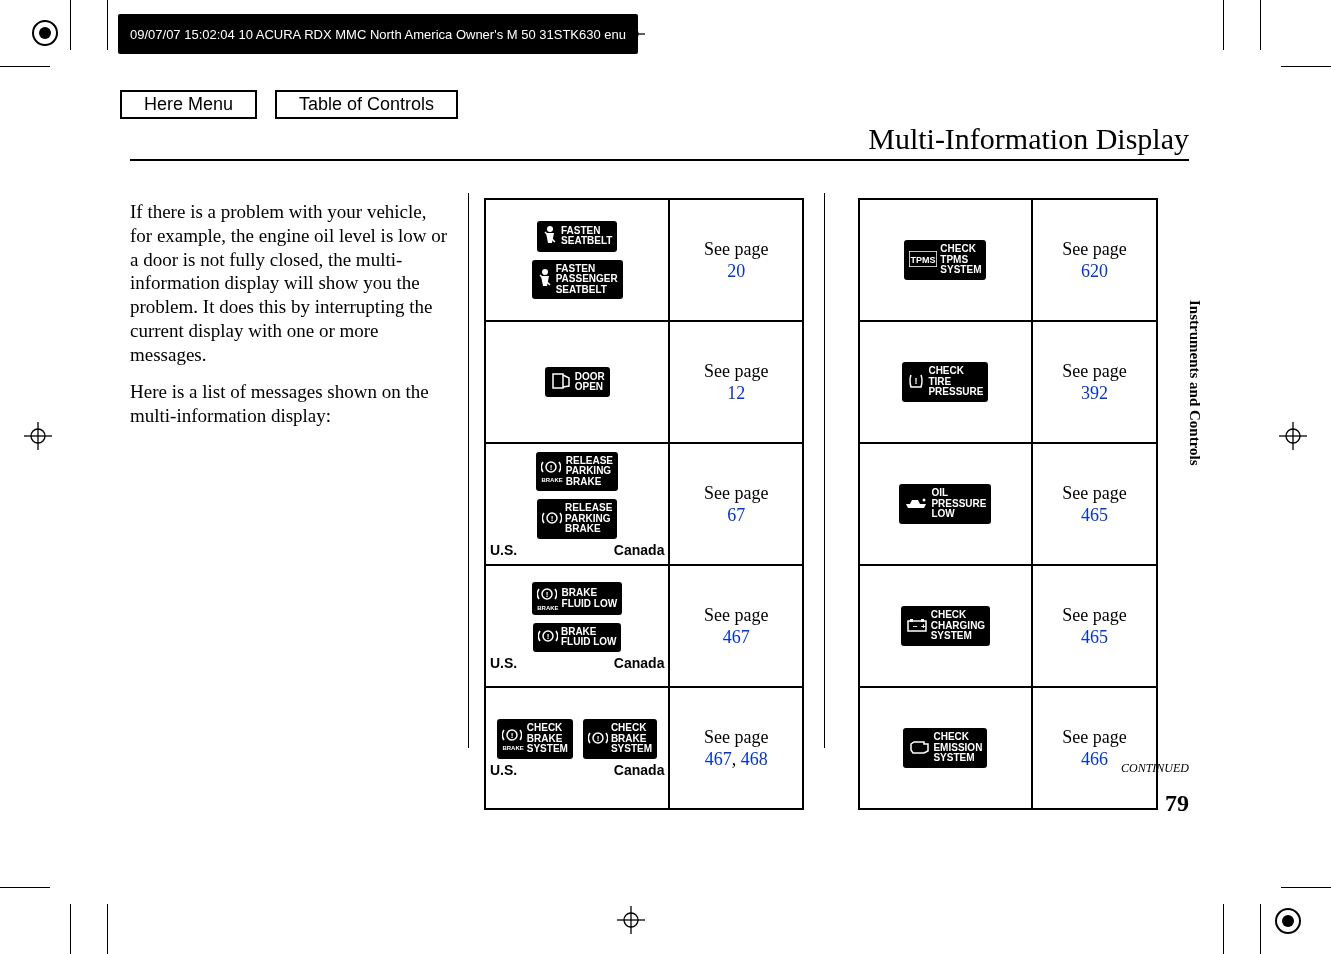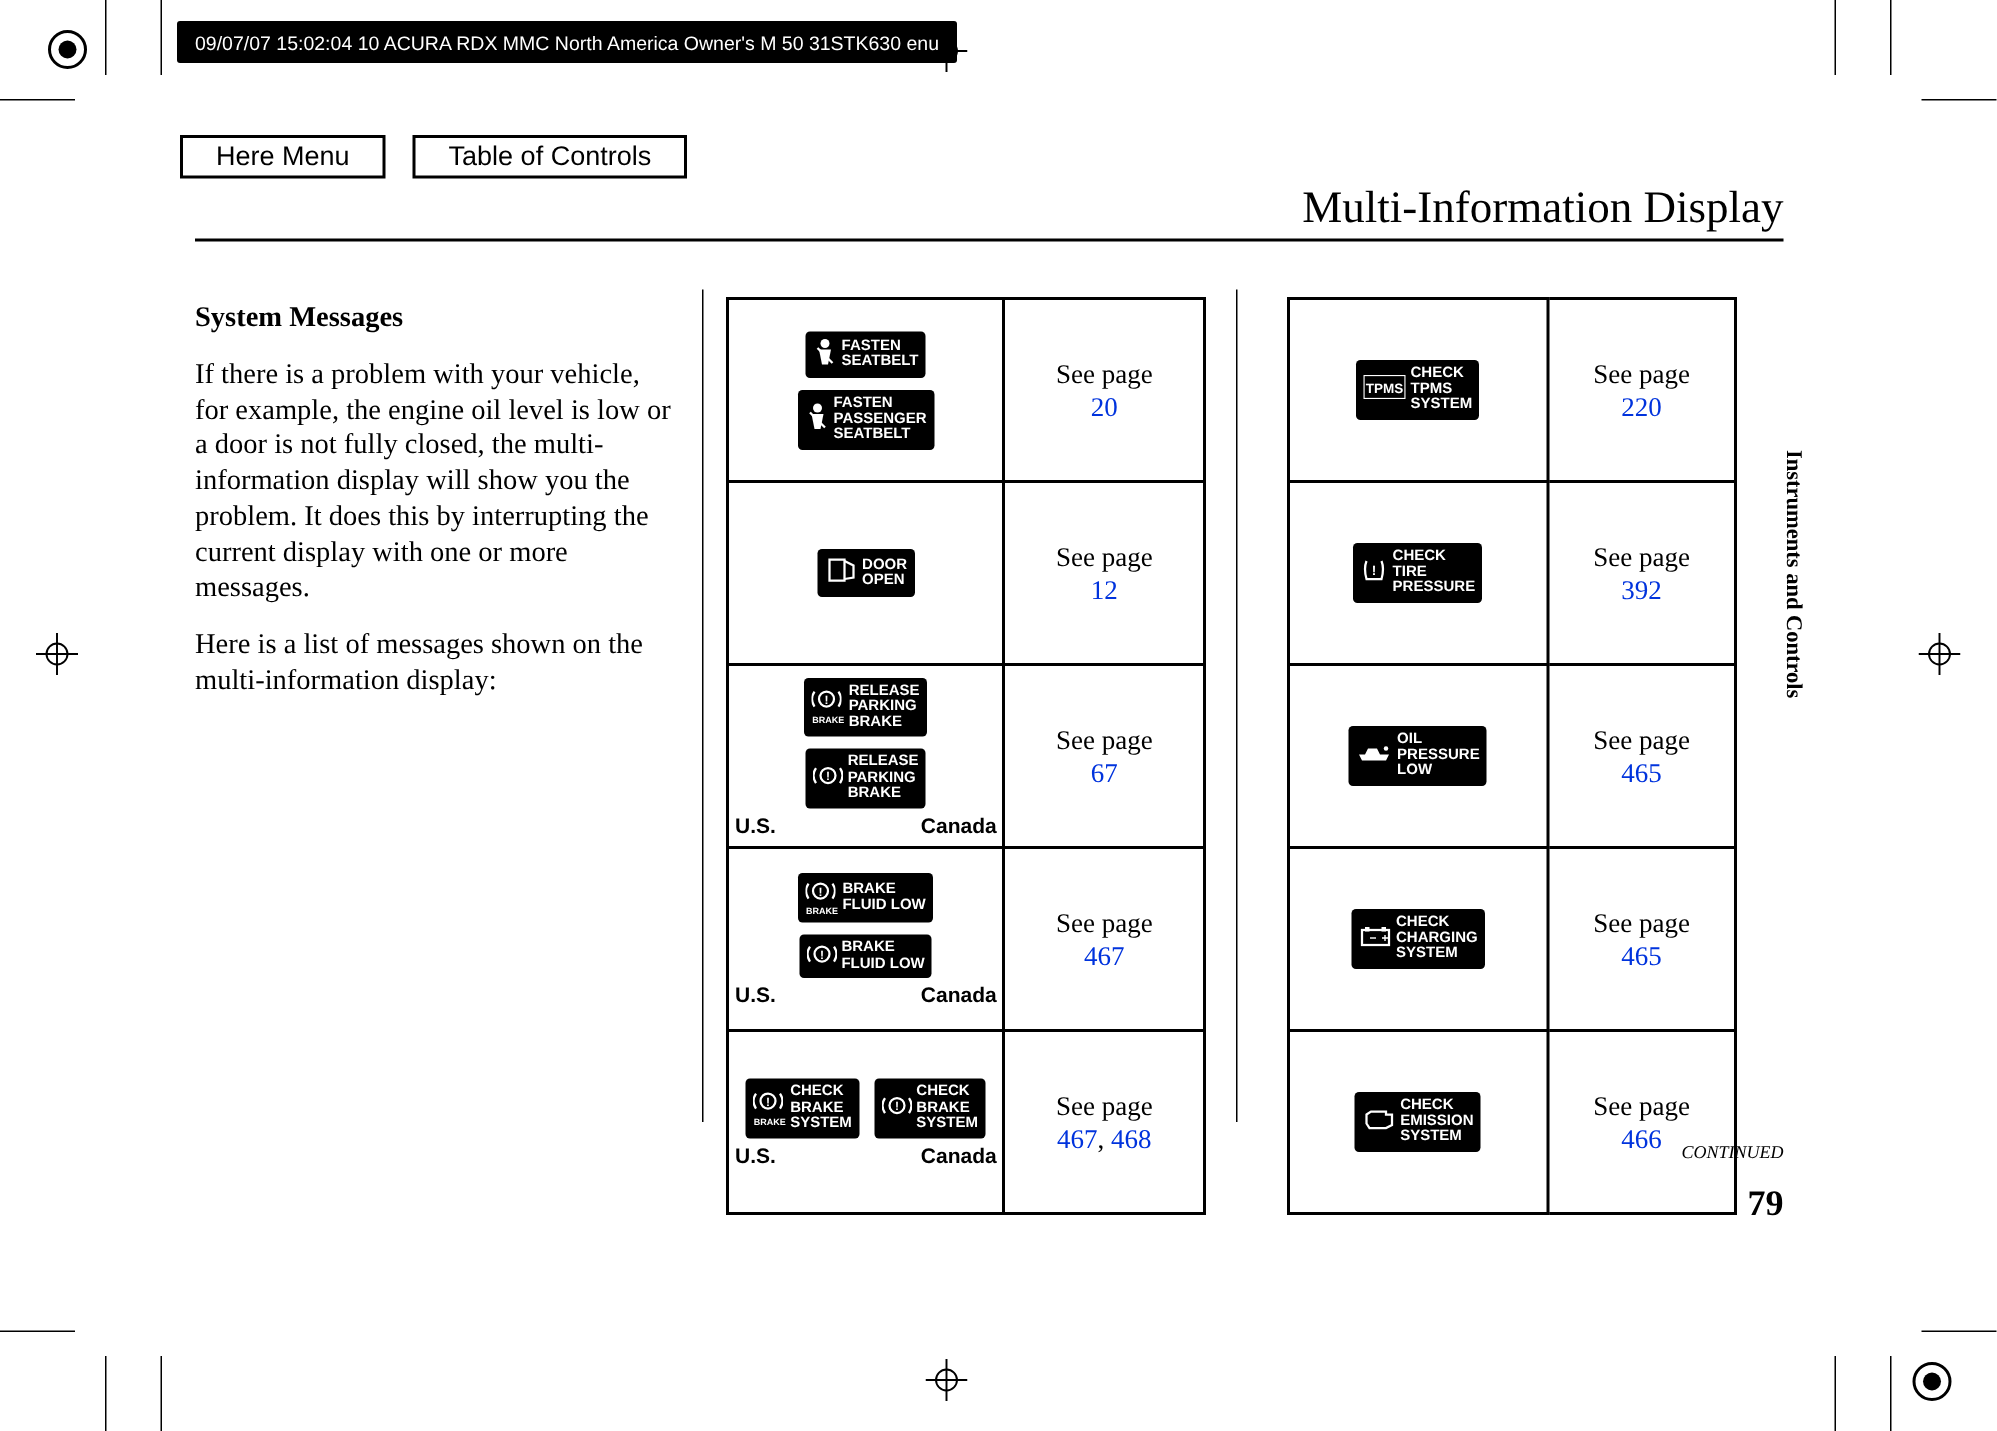--- a/index.html
+++ b/index.html
@@ -16,7 +16,7 @@
     position: absolute;
     top: 14px;
     left: 118px;
-    height: 28px;
+    height: 40px;
     background: #000;
     color: #fff;
     font-family: Arial, Helvetica, sans-serif;

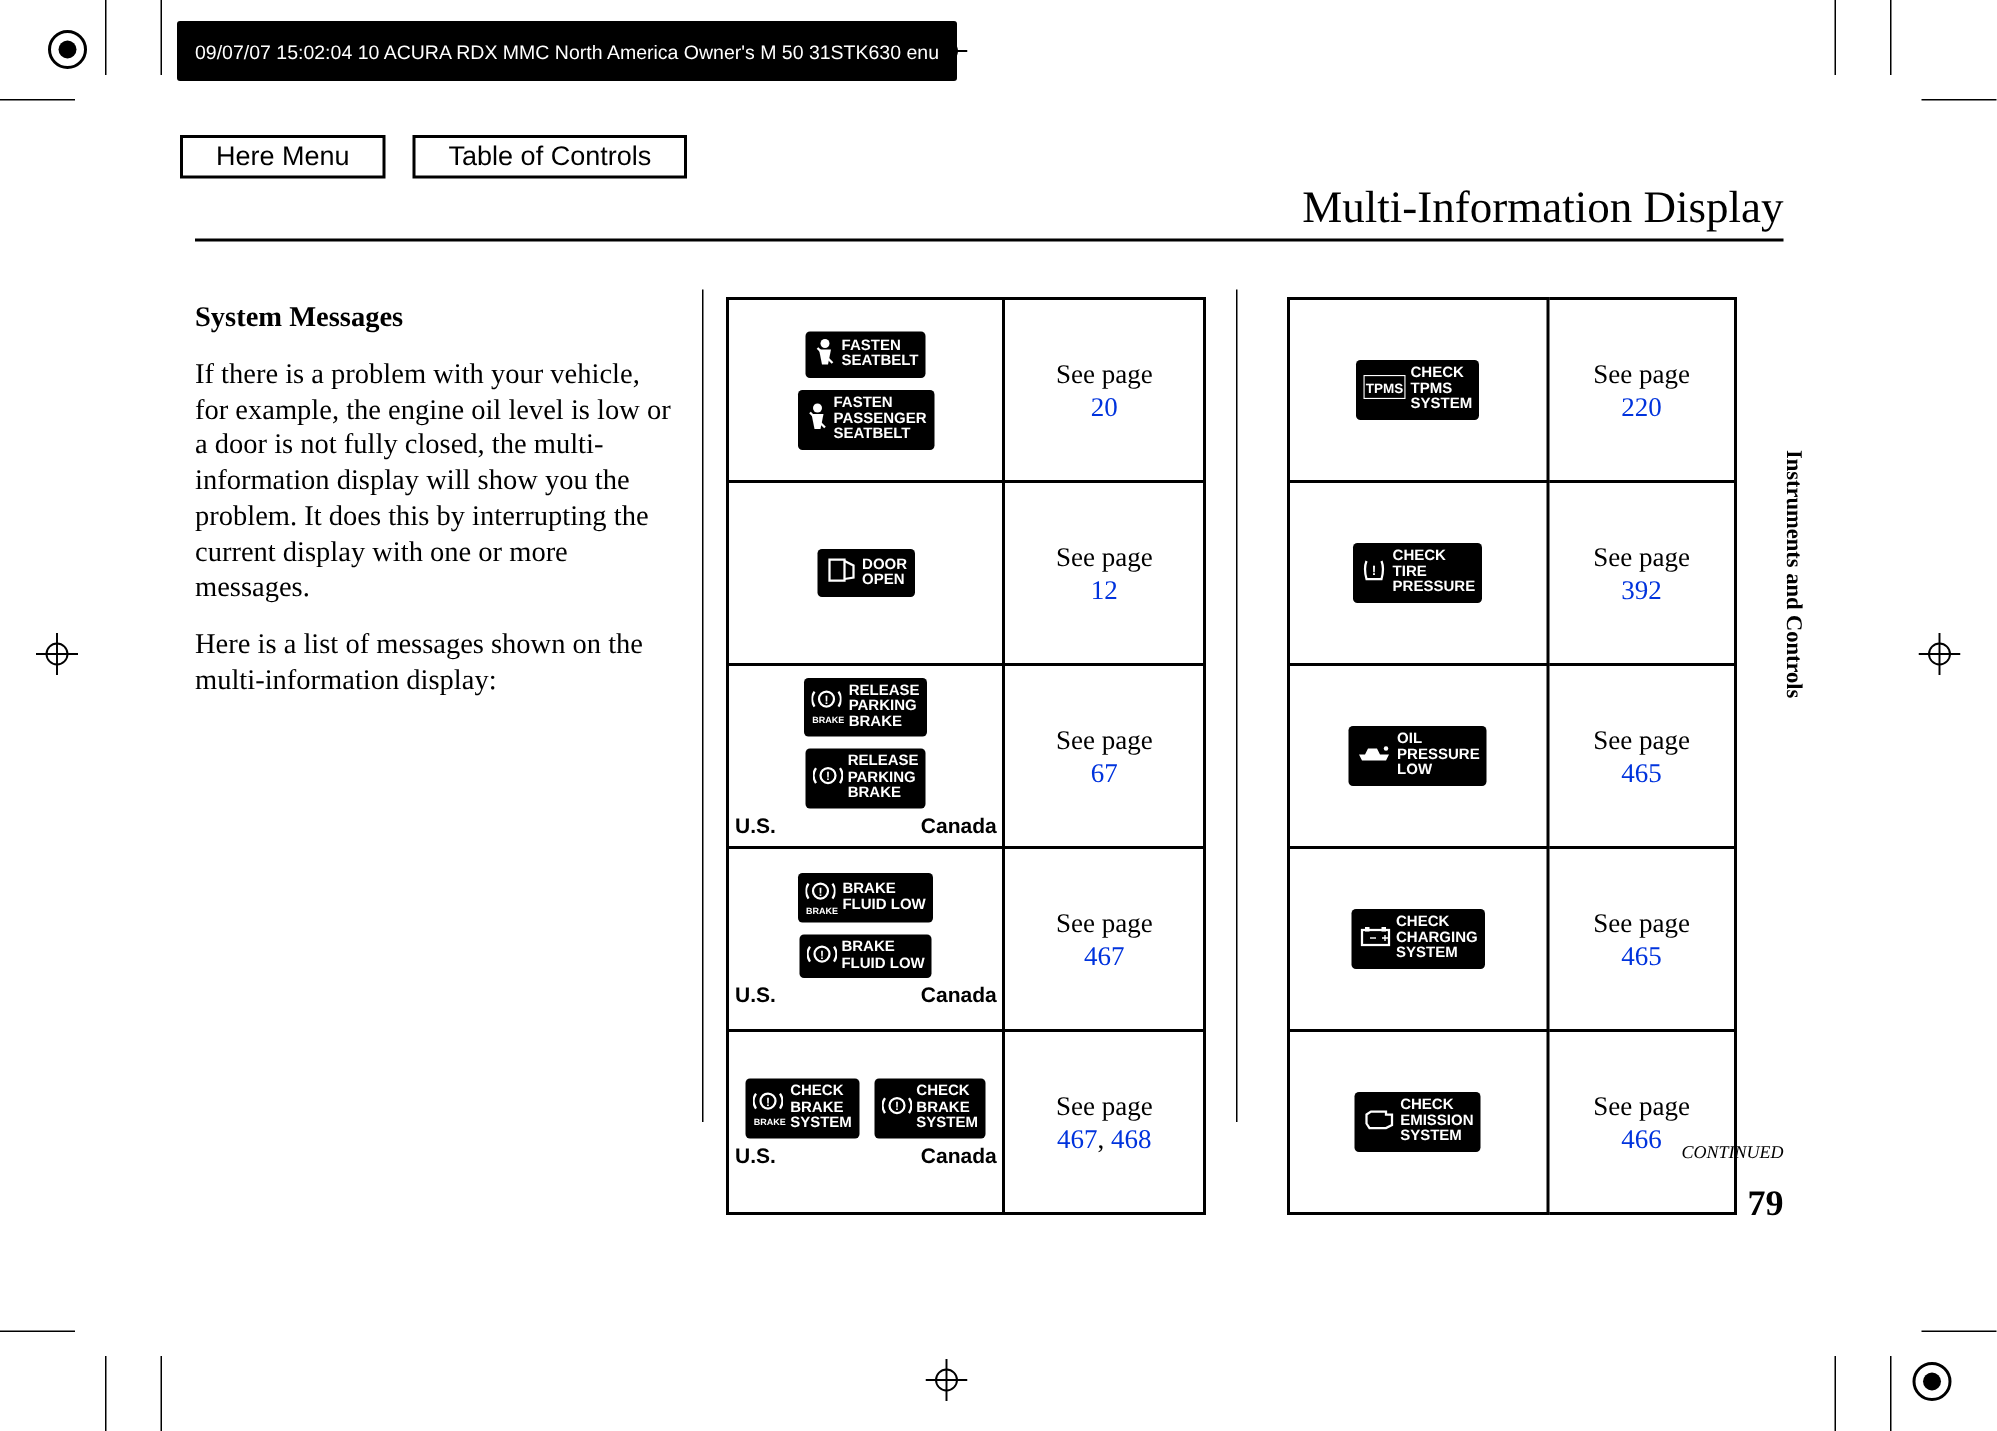--- a/index.html
+++ b/index.html
@@ -259,7 +259,6 @@
 <div class="title-rule"></div>
 
 <div class="body-text">
-  <p class="section-heading">System Messages</p>
   <p>If there is a problem with your vehicle, for example, the engine oil level is low or a door is not fully closed, the multi-information display will show you the problem. It does this by interrupting the current display with one or more messages.</p>
   <p>Here is a list of messages shown on the multi-information display:</p>
 </div>

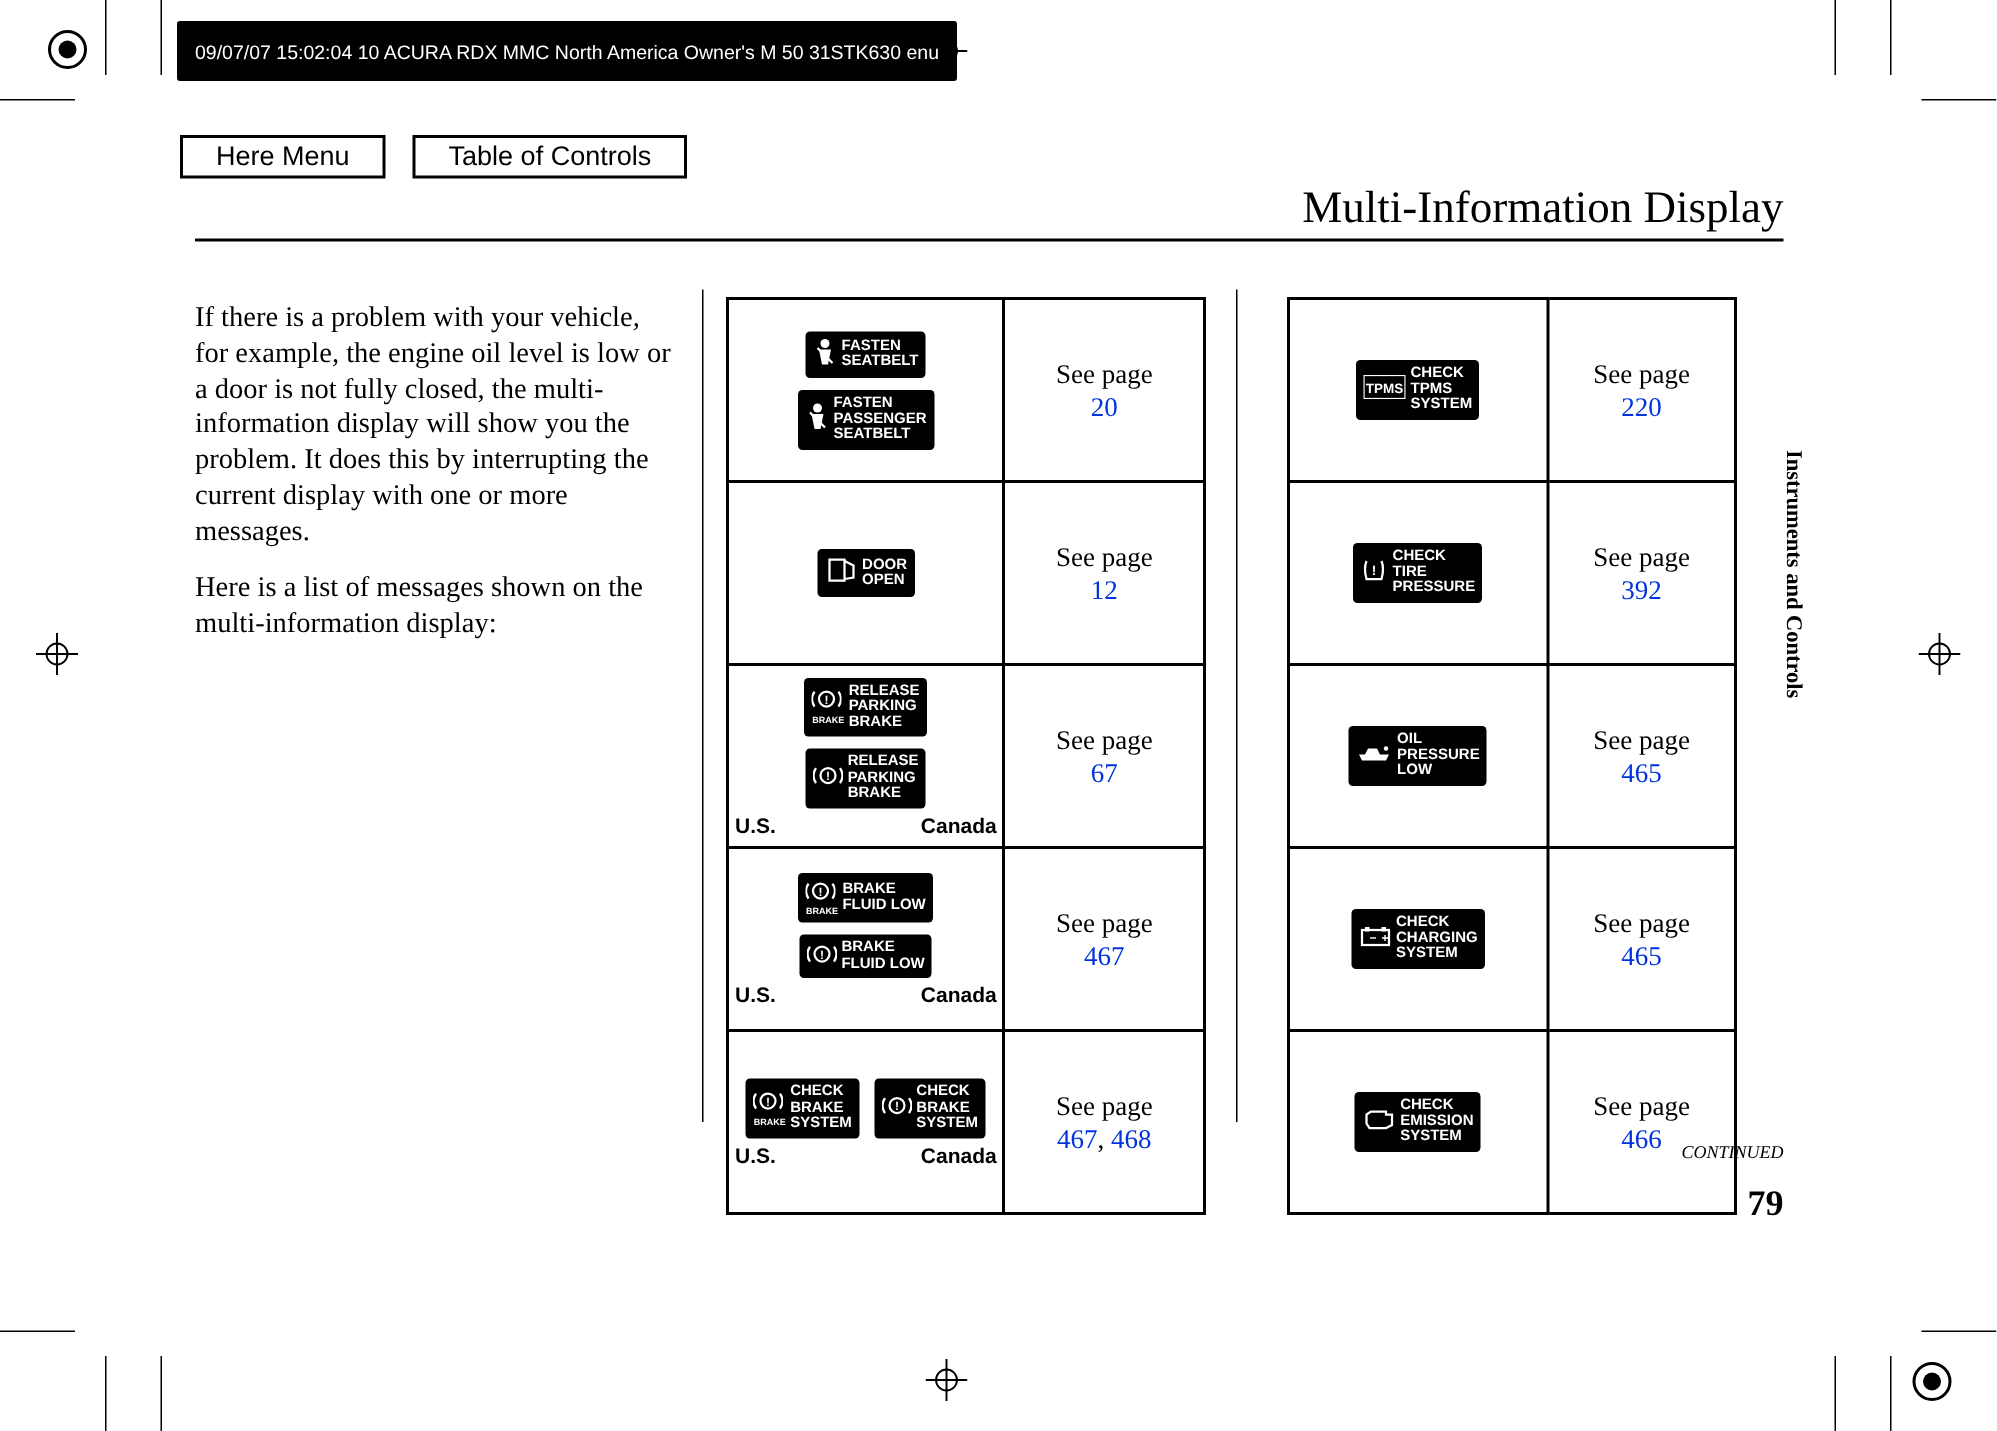--- a/index.html
+++ b/index.html
@@ -412,7 +412,7 @@
         </td>
         <td class="ref-cell">
           <div>See page</div>
-          <div><a class="page-link">220</a></div>
+          <div><a class="page-link">620</a></div>
         </td>
       </tr>
       <tr>

